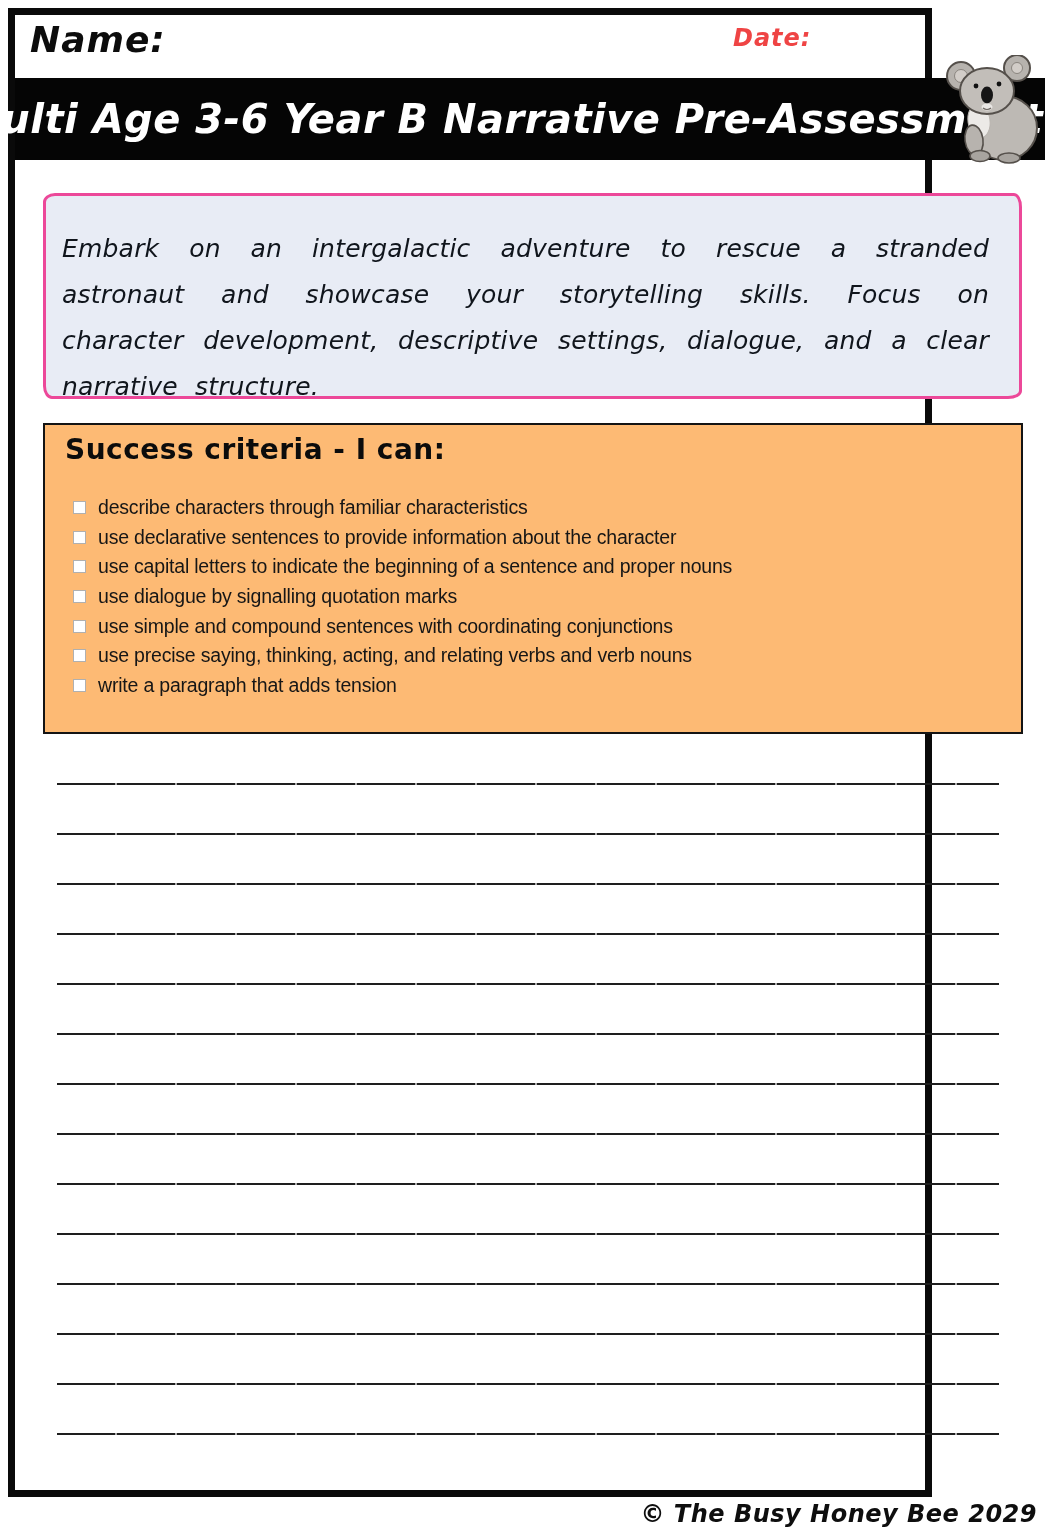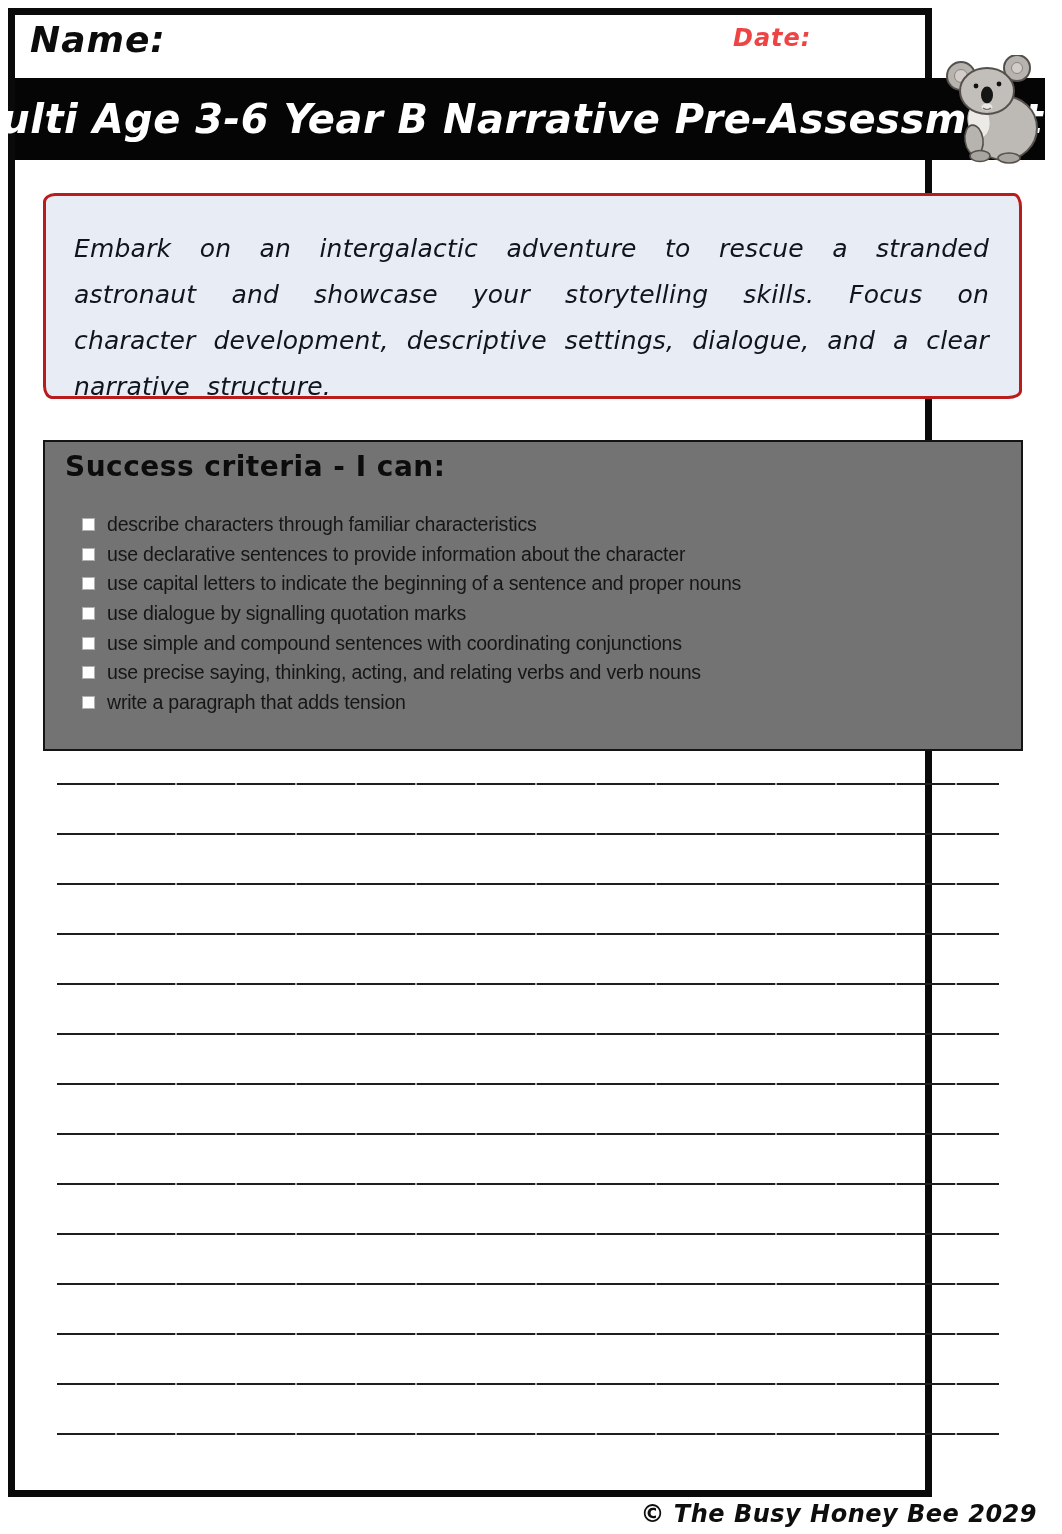--- a/index.html
+++ b/index.html
@@ -39,9 +39,9 @@
   .instruction-box{
     position:absolute;left:28px;top:178px;width:979px;height:206px;
     box-sizing:border-box;background:#e8ecf5;
-    border:3px solid #b91c1c;
+    border:3px solid #ec4899;
     border-radius:12px 8px 14px 9px / 9px 14px 8px 13px;
-    padding:30px 30px 0 28px;
+    padding:30px 30px 0 16px;
   }
   .instruction-text{
     font-family:"DejaVu Sans", sans-serif;font-style:italic;

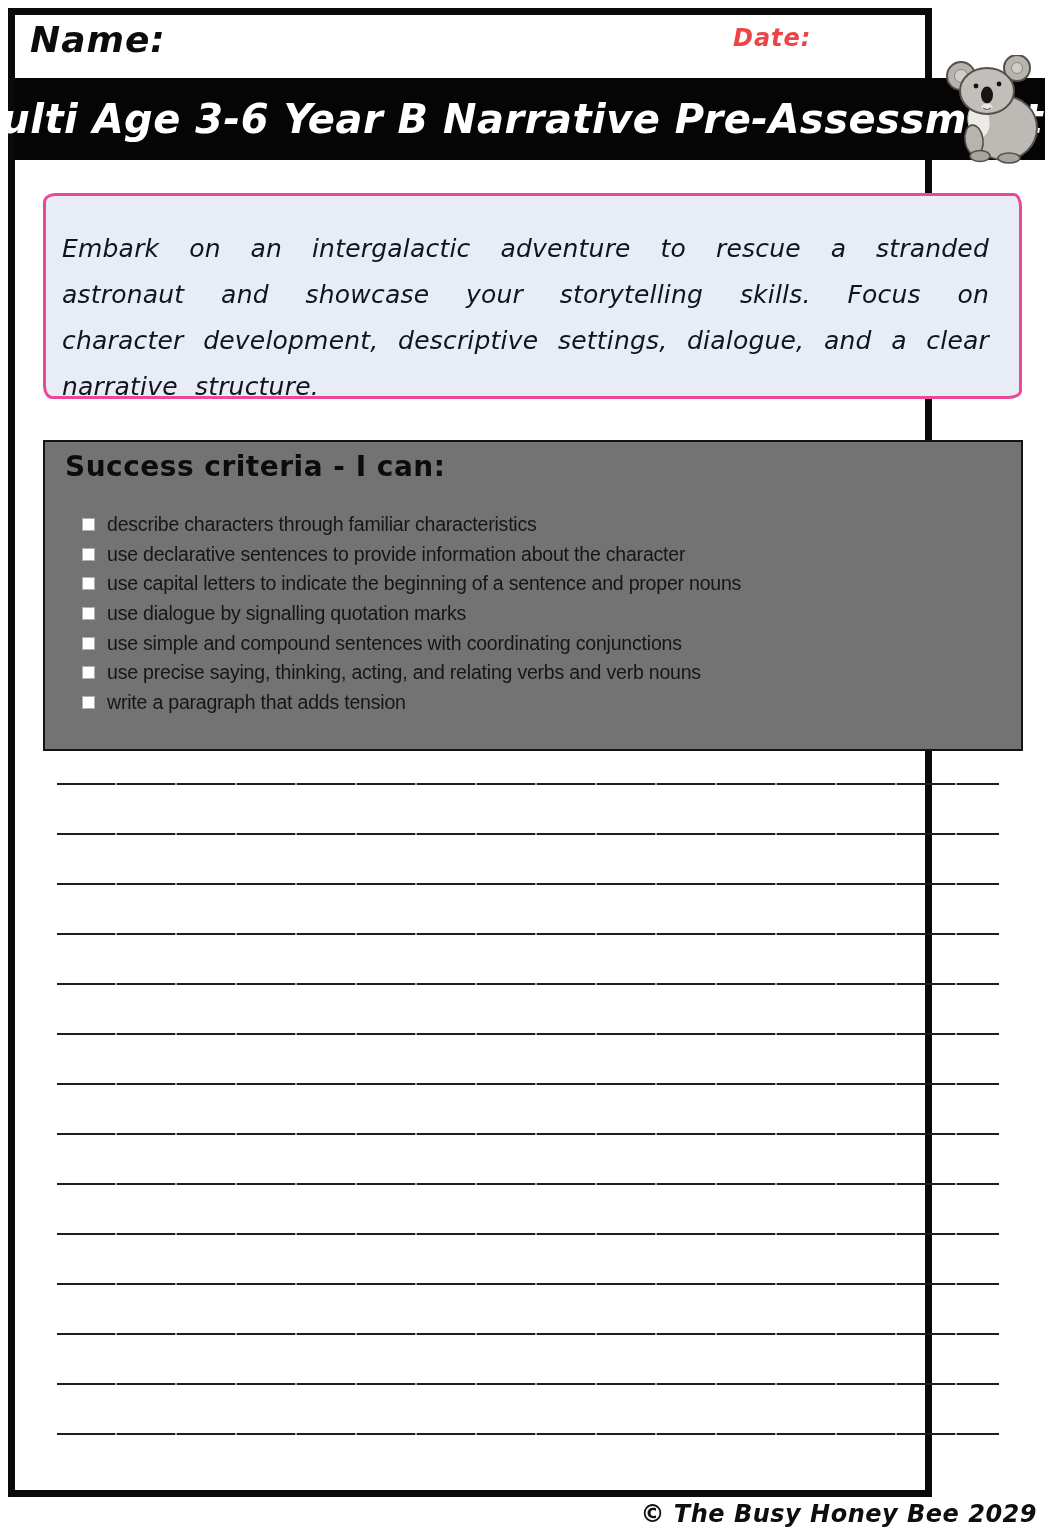--- a/index.html
+++ b/index.html
@@ -51,7 +51,7 @@
   
   .criteria-box{
     position:absolute;left:28px;top:408px;width:980px;height:311px;
-    box-sizing:border-box;border:2.5px solid #141414;background:#737373;margin-top:17px;
+    box-sizing:border-box;border:2.5px solid #141414;background:#fdba74;
   }
   .criteria-heading{
     position:absolute;left:20px;top:8px;

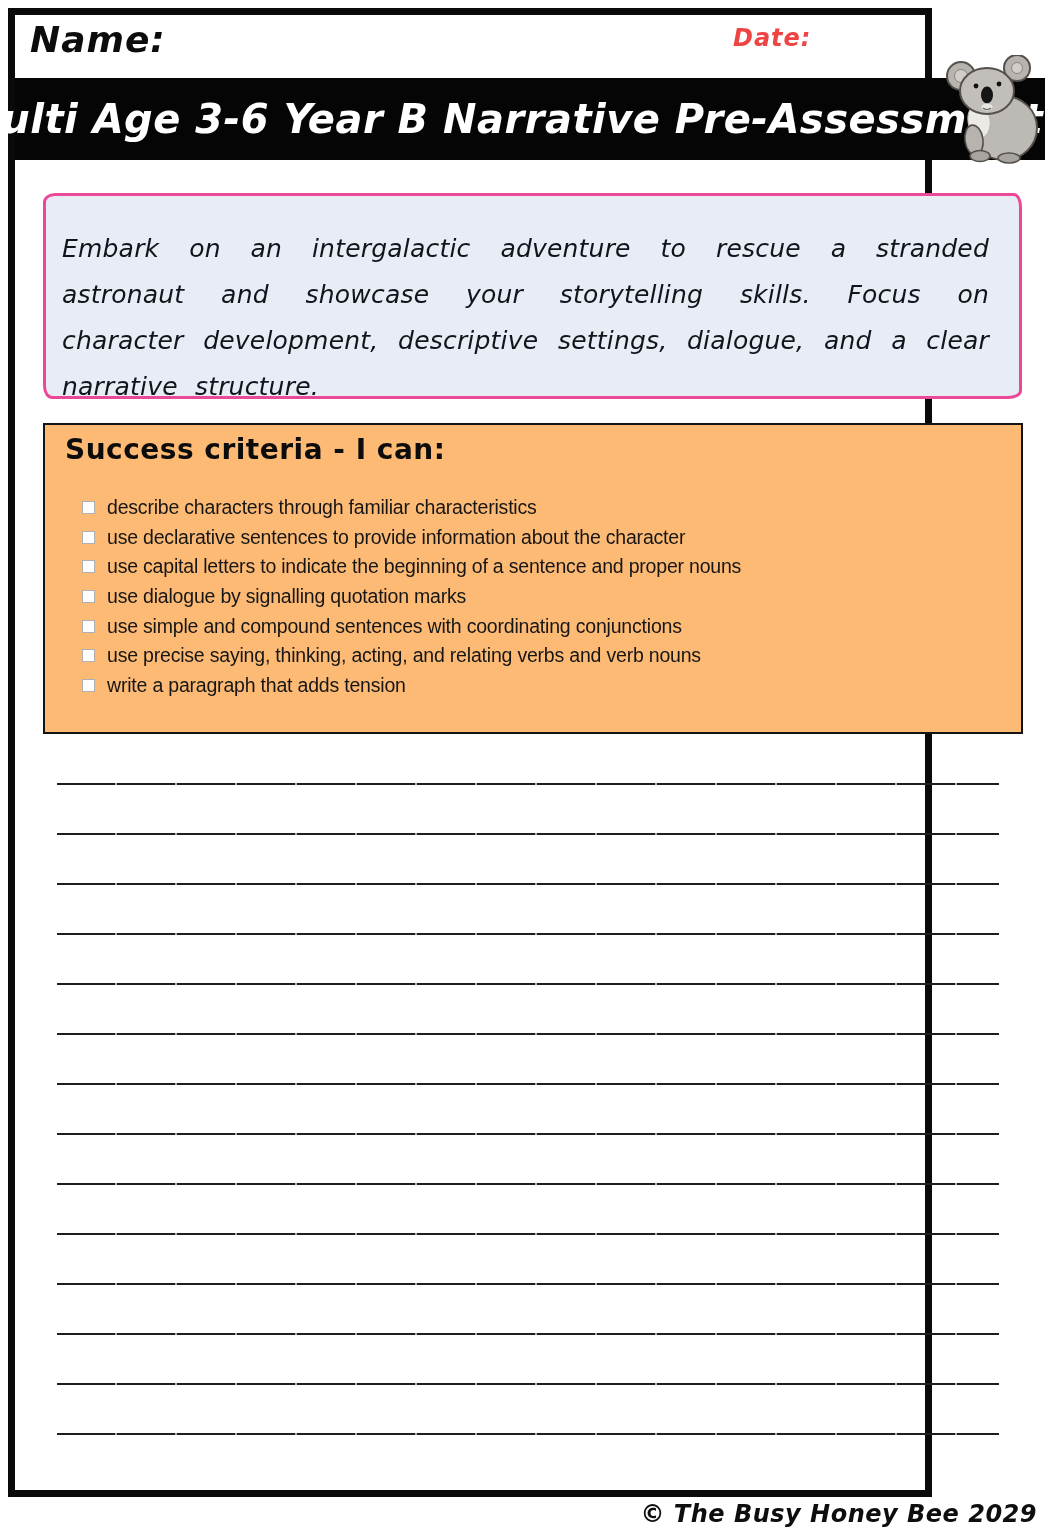--- a/index.html
+++ b/index.html
@@ -60,7 +60,7 @@
   }
   .criteria-list{position:absolute;left:0;top:68px;width:100%;}
   .criteria-row{
-    display:flex;align-items:center;height:29.6px;padding-left:37px;gap:12px;
+    display:flex;align-items:center;height:29.6px;padding-left:28px;gap:12px;
   }
   .checkbox{
     width:13px;height:13px;box-sizing:border-box;flex:0 0 13px;

